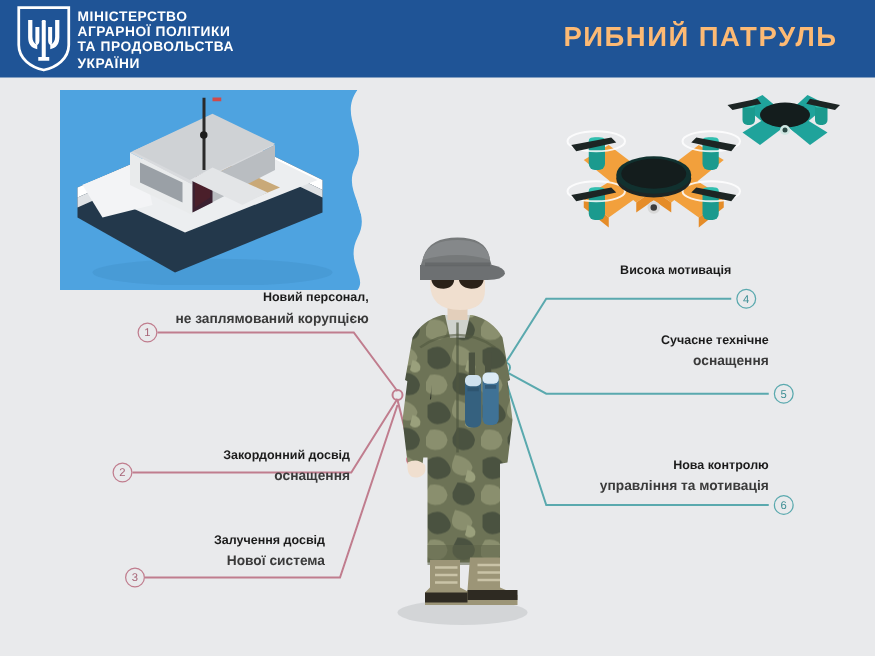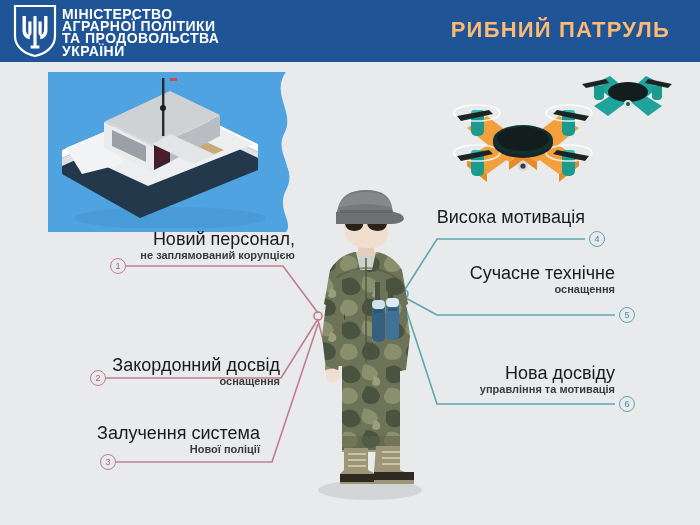--- a/index.html
+++ b/index.html
@@ -20,7 +20,7 @@
   }
   .ministry{
     position:absolute;left:62px;top:8px;width:180px;
-    color:#ffffff;font-size:14px;font-weight:bold;line-height:12.2px;
+    color:#ffffff;font-size:11px;font-weight:bold;line-height:12.2px;
     letter-spacing:.45px;text-transform:uppercase;
   }
   .ministry div{white-space:nowrap;}

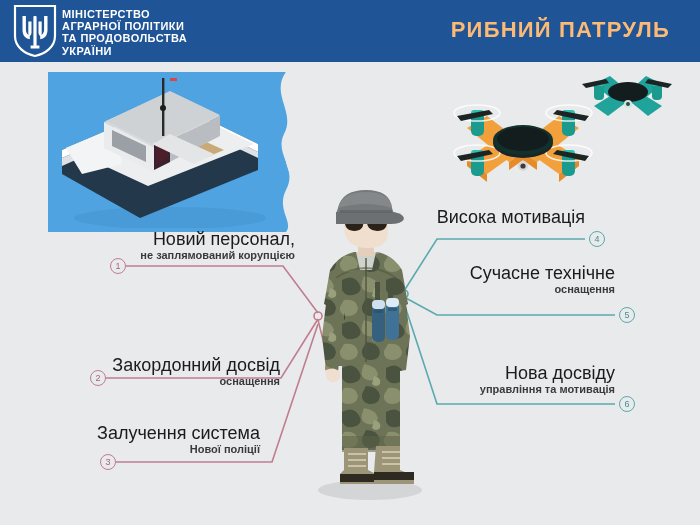--- a/index.html
+++ b/index.html
@@ -47,7 +47,7 @@
   
   .label{position:absolute;}
   .label .l1{
-    font-size:18px;font-weight:normal;color:#1b1b1b;
+    font-size:10px;font-weight:bold;color:#1b1b1b;
     line-height:18px;white-space:nowrap;
   }
   .label .l2{

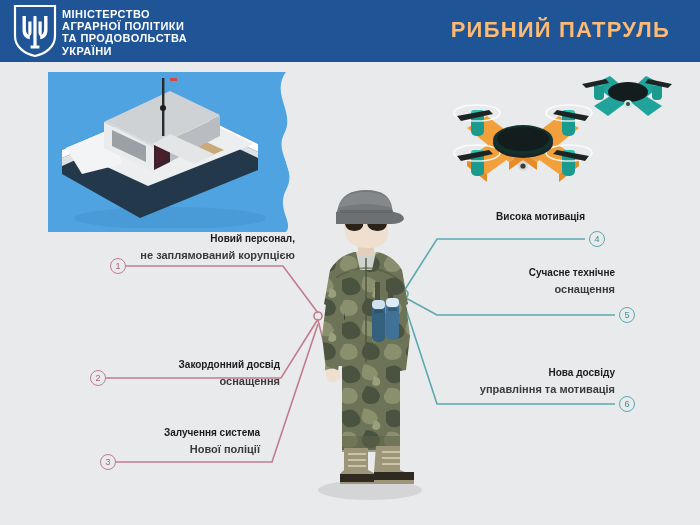--- a/index.html
+++ b/index.html
@@ -352,7 +352,7 @@
   <div class="num teal" id="n5">5</div>
 
   <div class="label right" id="lbl6">
-    <div class="l1">Нова досвіду</div>
+    <div class="l1">Нова контролю</div>
     <div class="l2">управління та мотивація</div>
   </div>
   <div class="num teal" id="n6">6</div>

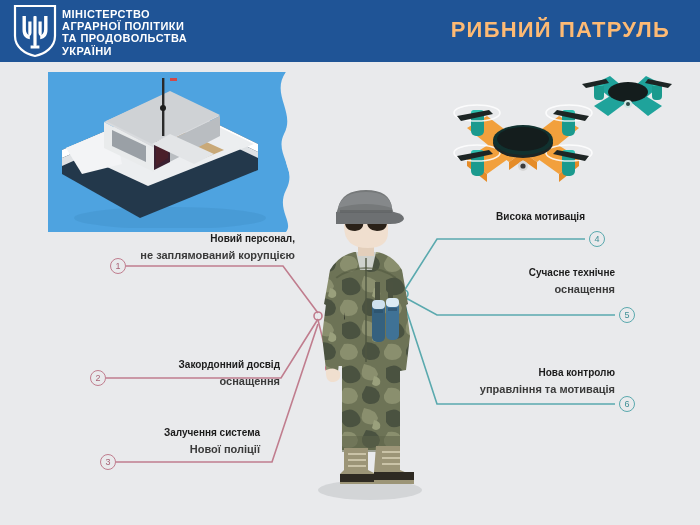--- a/index.html
+++ b/index.html
@@ -334,7 +334,7 @@
   <div class="num pink" id="n2">2</div>
 
   <div class="label left" id="lbl3">
-    <div class="l1">Залучення система</div>
+    <div class="l1">Залучення досвід</div>
     <div class="l2">Нової поліції</div>
   </div>
   <div class="num pink" id="n3">3</div>

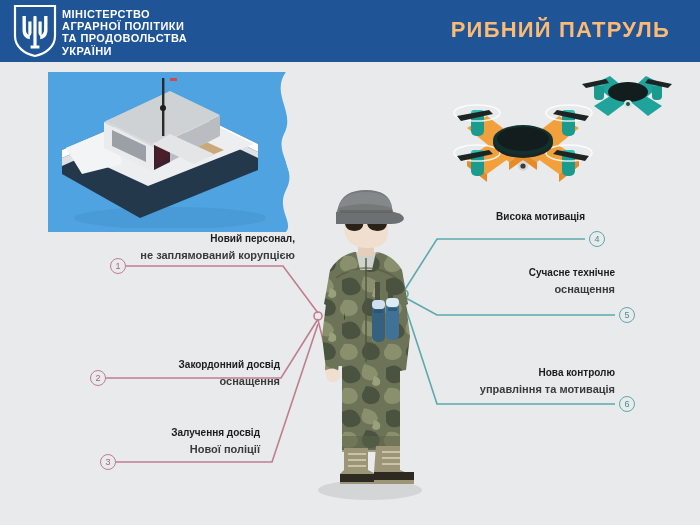--- a/index.html
+++ b/index.html
@@ -335,7 +335,7 @@
 
   <div class="label left" id="lbl3">
     <div class="l1">Залучення досвід</div>
-    <div class="l2">Нової поліції</div>
+    <div class="l2">Нової система</div>
   </div>
   <div class="num pink" id="n3">3</div>
 

